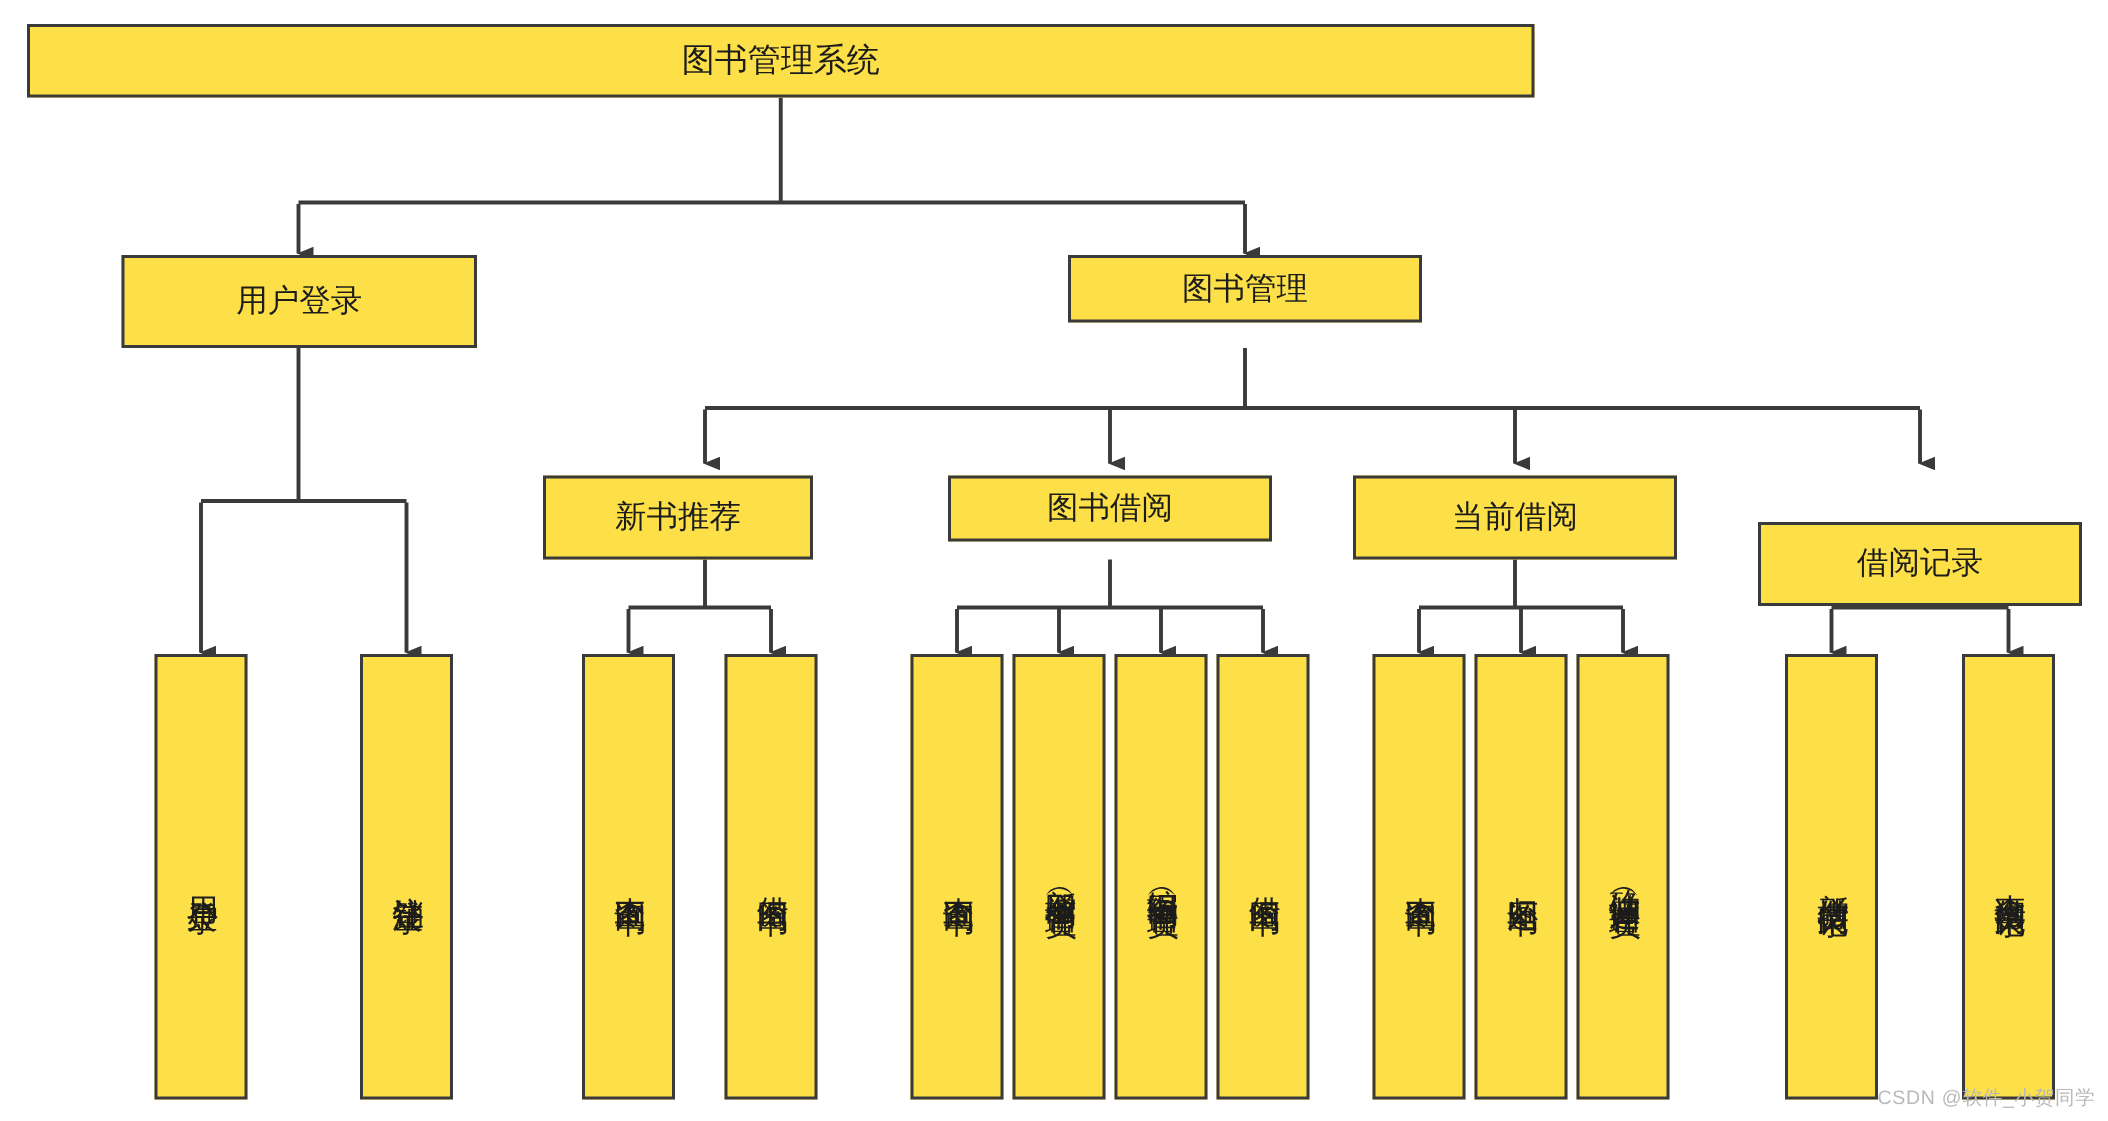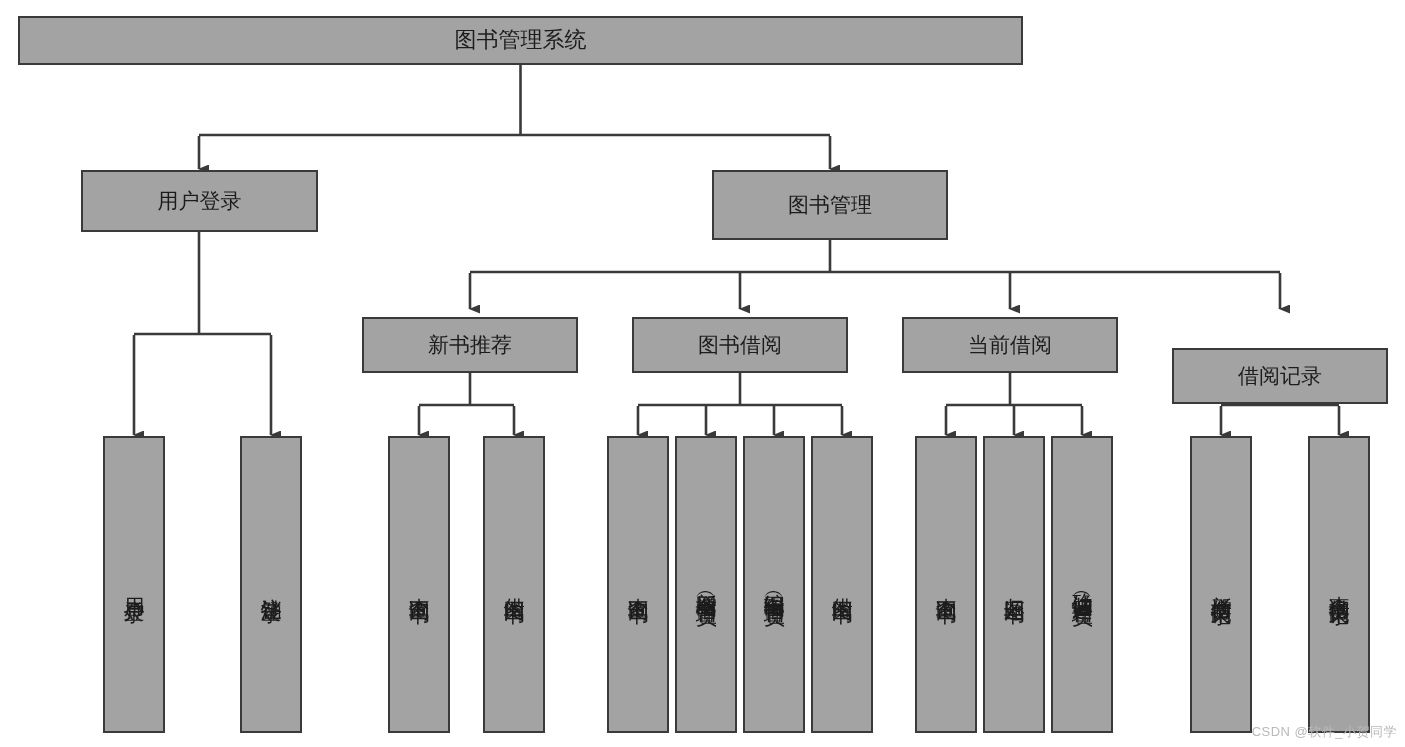--- a/index.html
+++ b/index.html
@@ -33,7 +33,7 @@
   .node {
     position: absolute;
     box-sizing: border-box;
-    background: #a3a3a3;
+    background: #fde047;
     border: 2px solid #3a3a3a;
     display: flex;
     align-items: center;

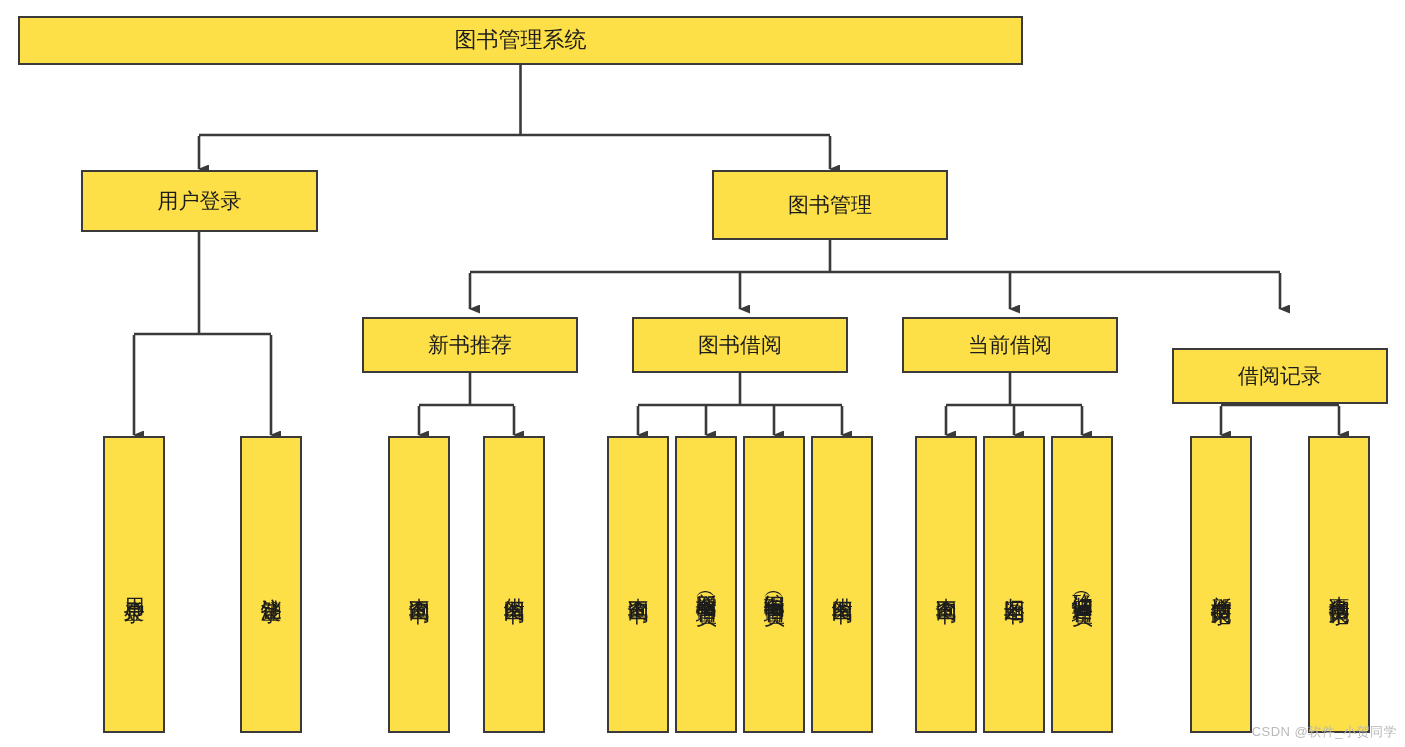--- a/index.html
+++ b/index.html
@@ -139,7 +139,7 @@
   <div class="node horiz" style="left:81px; top:170px; width:237px; height:62px;">
     <span class="label">用户登录</span>
   </div>
-  <div class="node horiz" style="left:712px; top:170px; width:236px; height:70px;align-items:center;">
+  <div class="node horiz" style="left:712px; top:170px; width:236px; height:45px;align-items:center;">
     <span class="label">图书管理</span>
   </div>
 

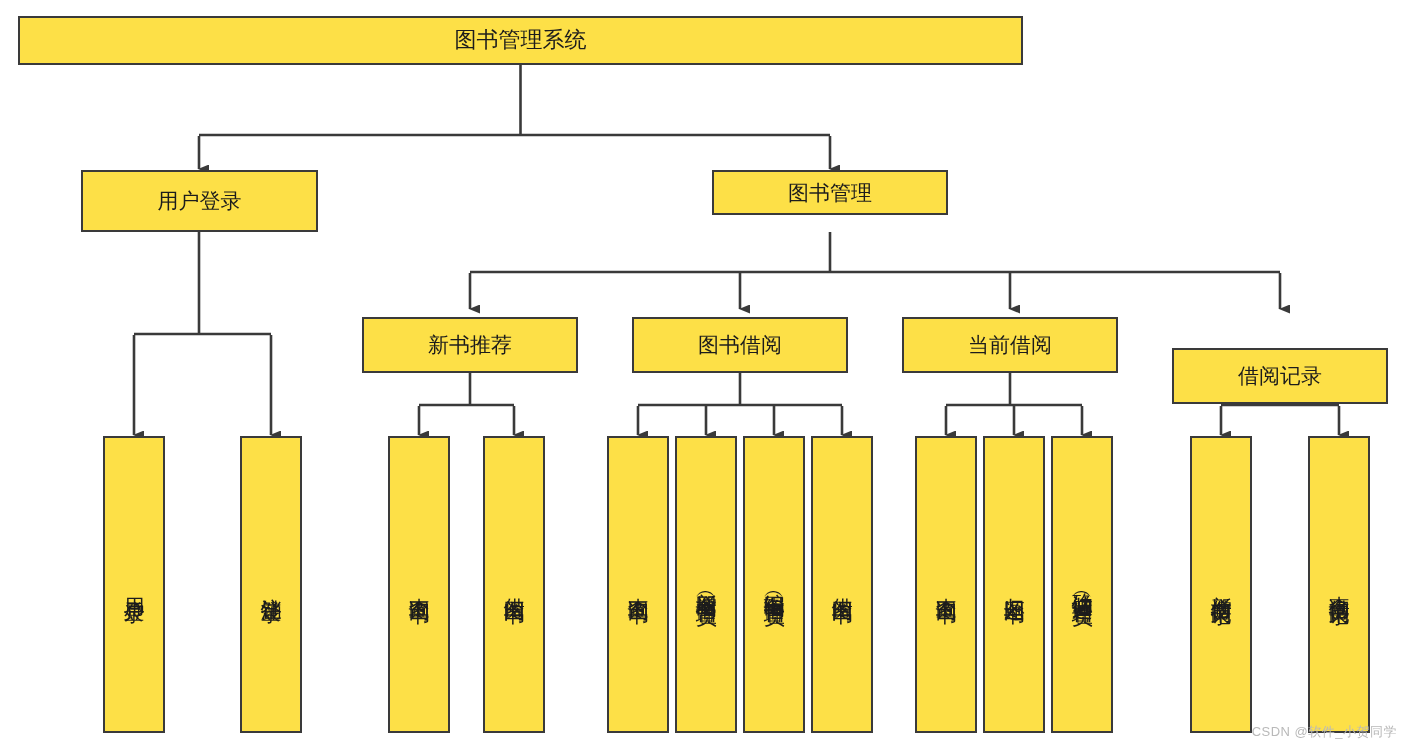--- a/index.html
+++ b/index.html
@@ -143,7 +143,7 @@
     <span class="label">图书管理</span>
   </div>
 
-  <div class="node horiz" style="left:362px; top:317px; width:216px; height:56px;">
+  <div class="node horiz" style="left:362px; top:317px; width:180px; height:56px;">
     <span class="label">新书推荐</span>
   </div>
   <div class="node horiz" style="left:632px; top:317px; width:216px; height:56px;">

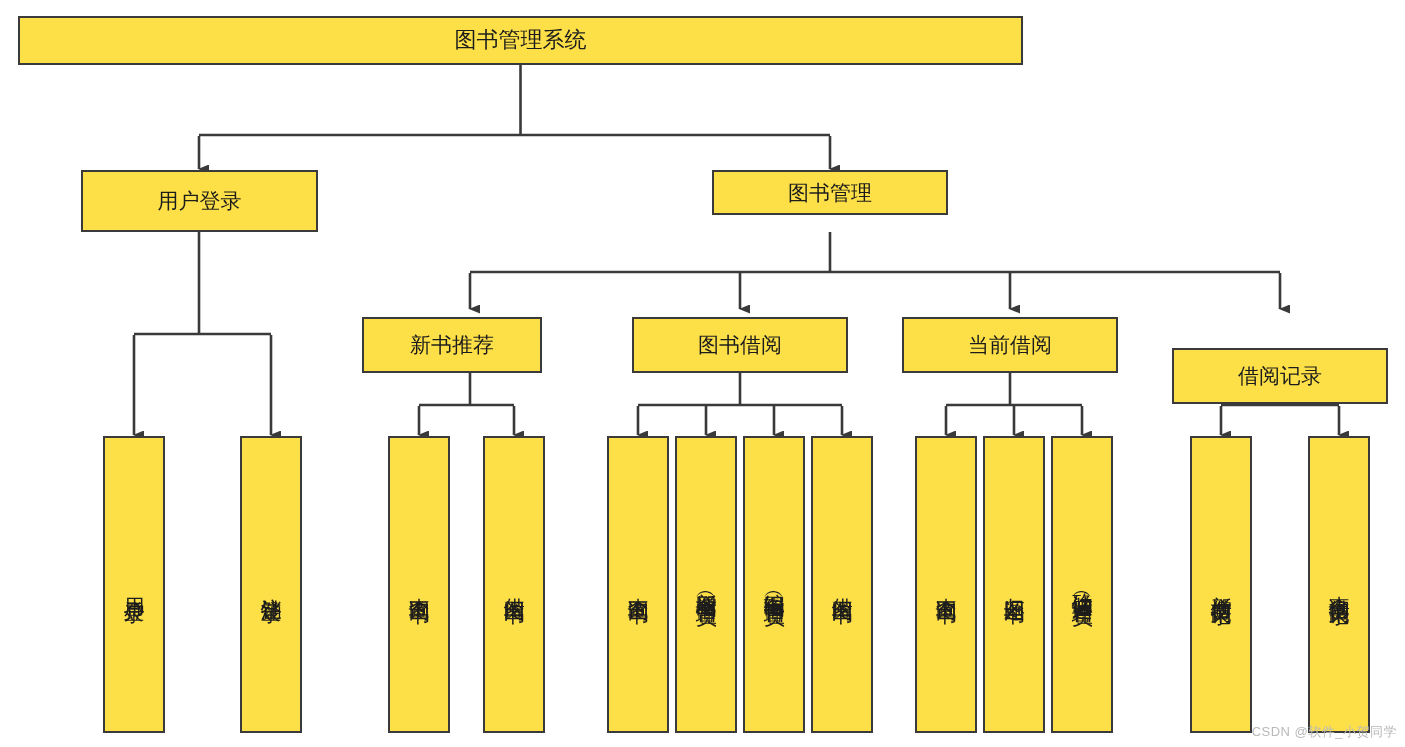--- a/index.html
+++ b/index.html
@@ -146,7 +146,7 @@
   <div class="node horiz" style="left:362px; top:317px; width:180px; height:56px;">
     <span class="label">新书推荐</span>
   </div>
-  <div class="node horiz" style="left:632px; top:317px; width:216px; height:56px;">
+  <div class="node horiz" style="left:632px; top:317px; width:216px; height:44px;">
     <span class="label">图书借阅</span>
   </div>
   <div class="node horiz" style="left:902px; top:317px; width:216px; height:56px;">

